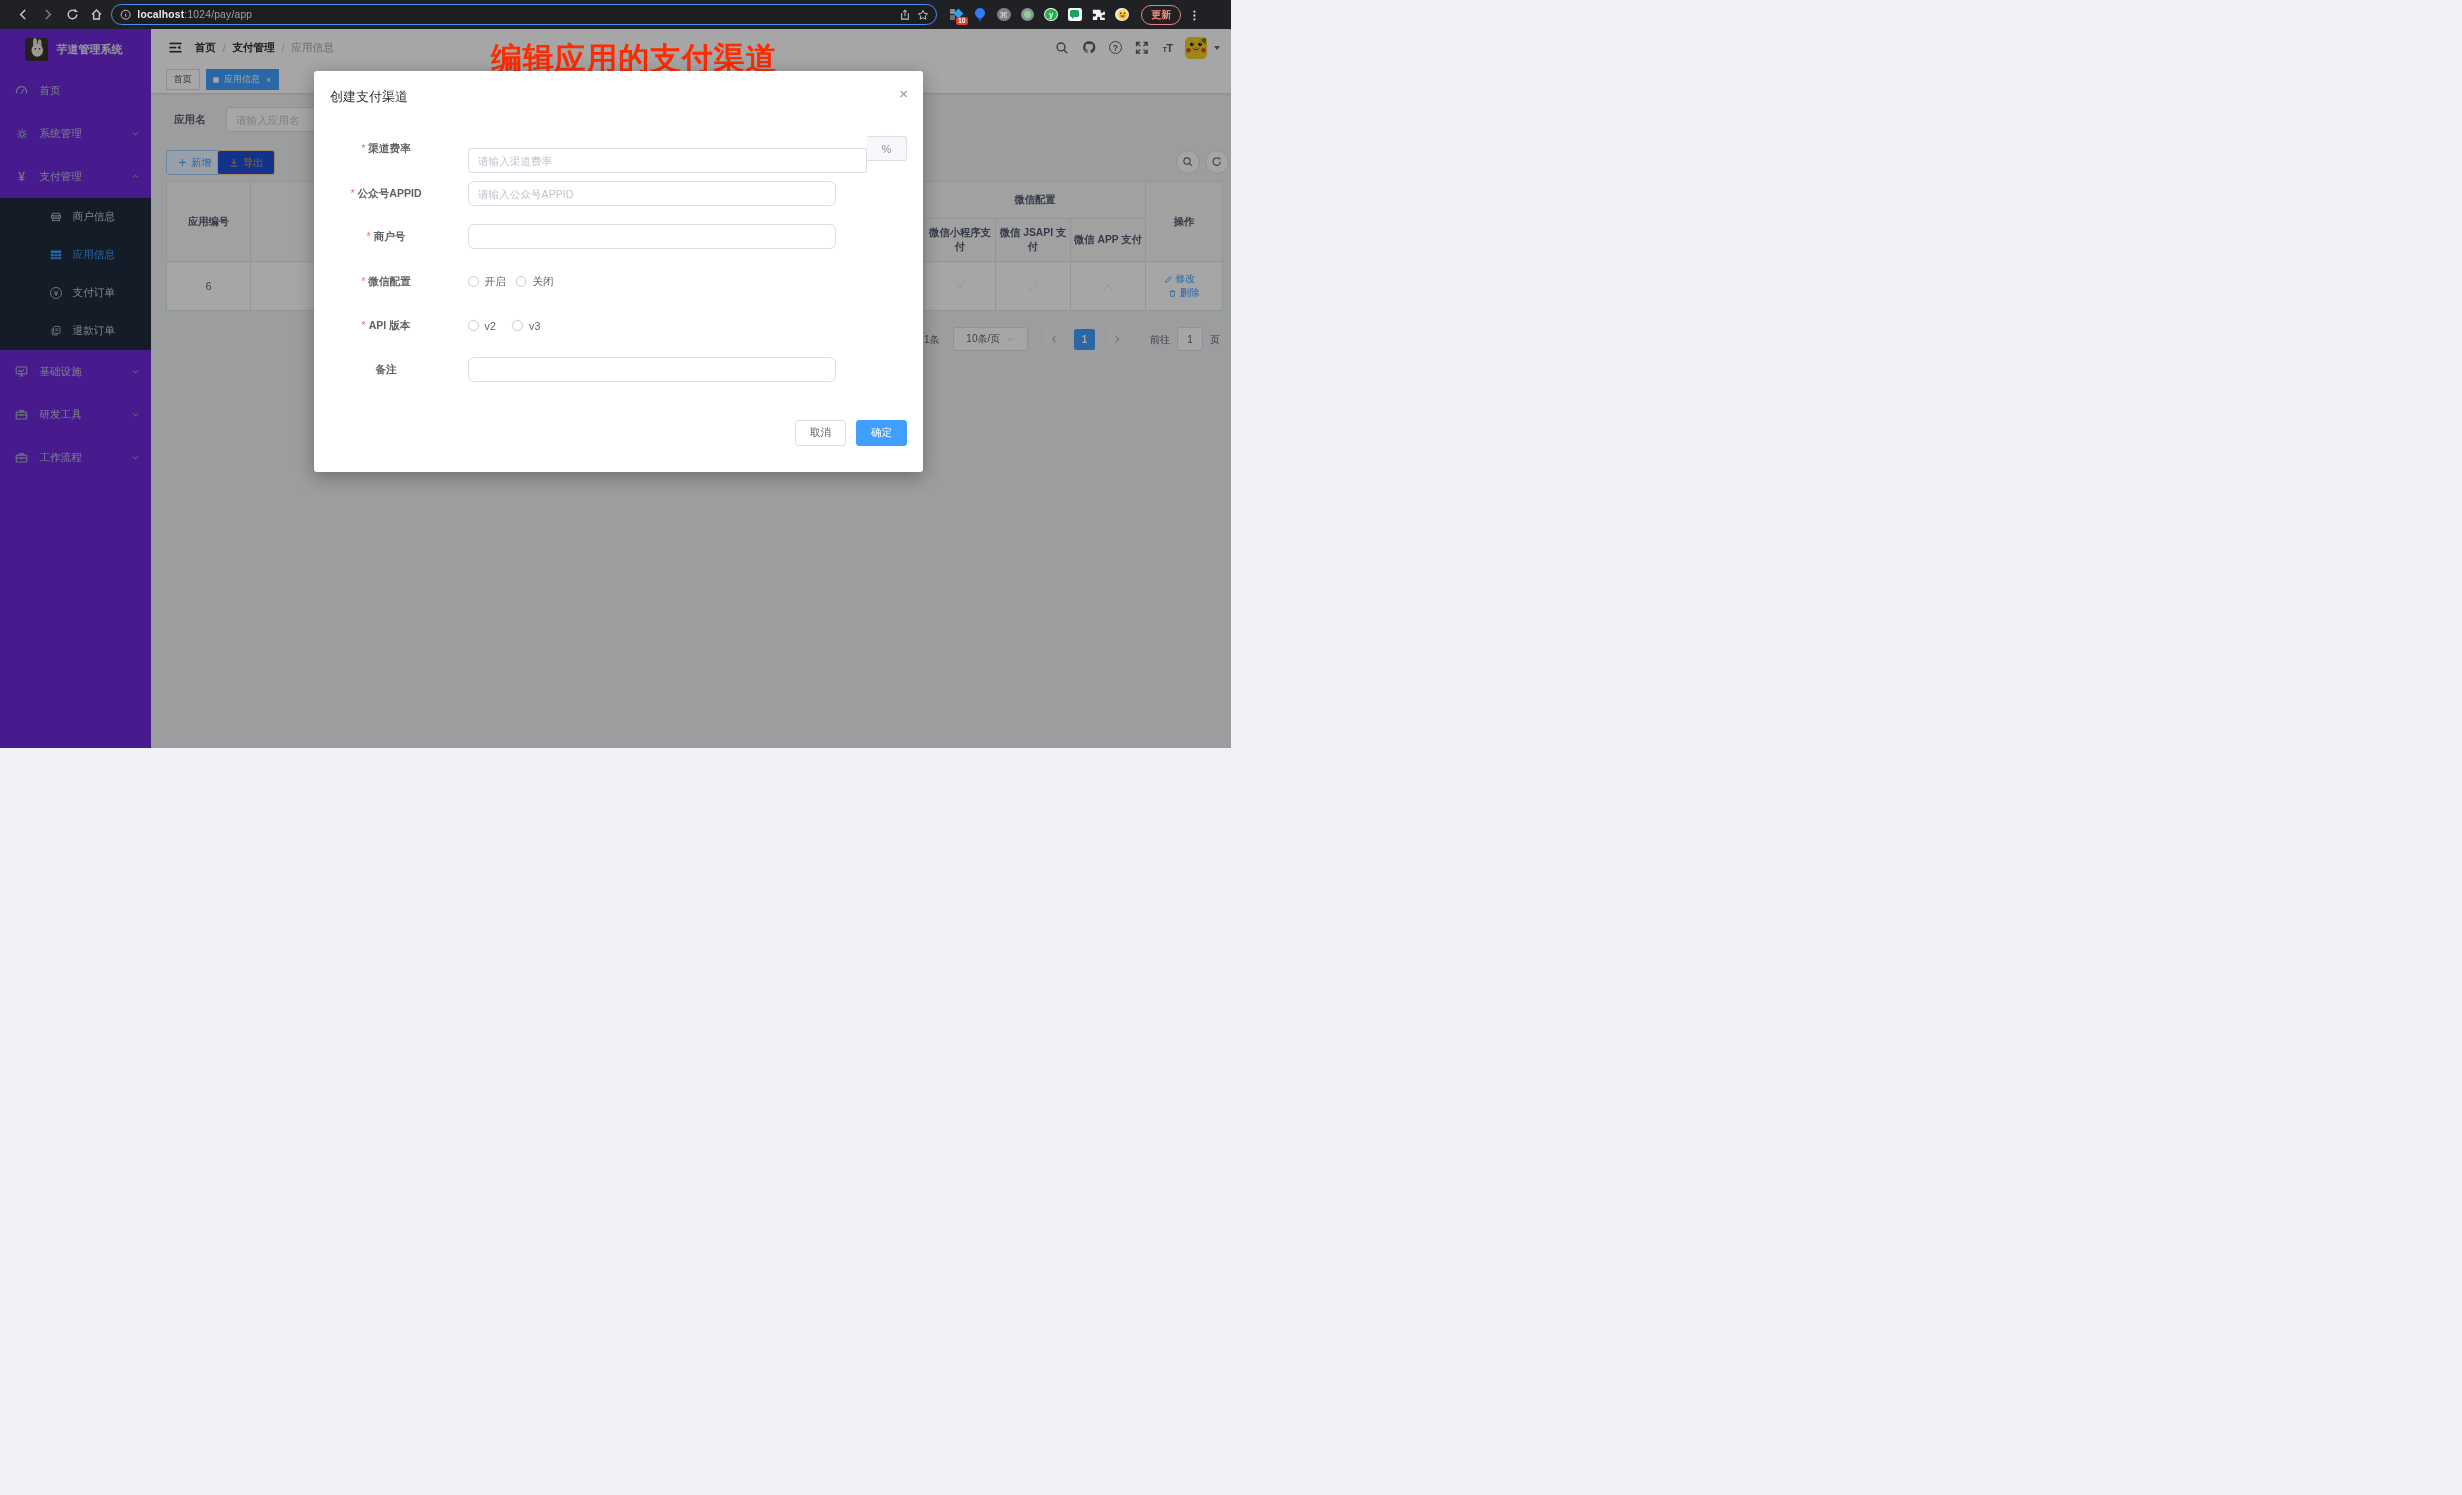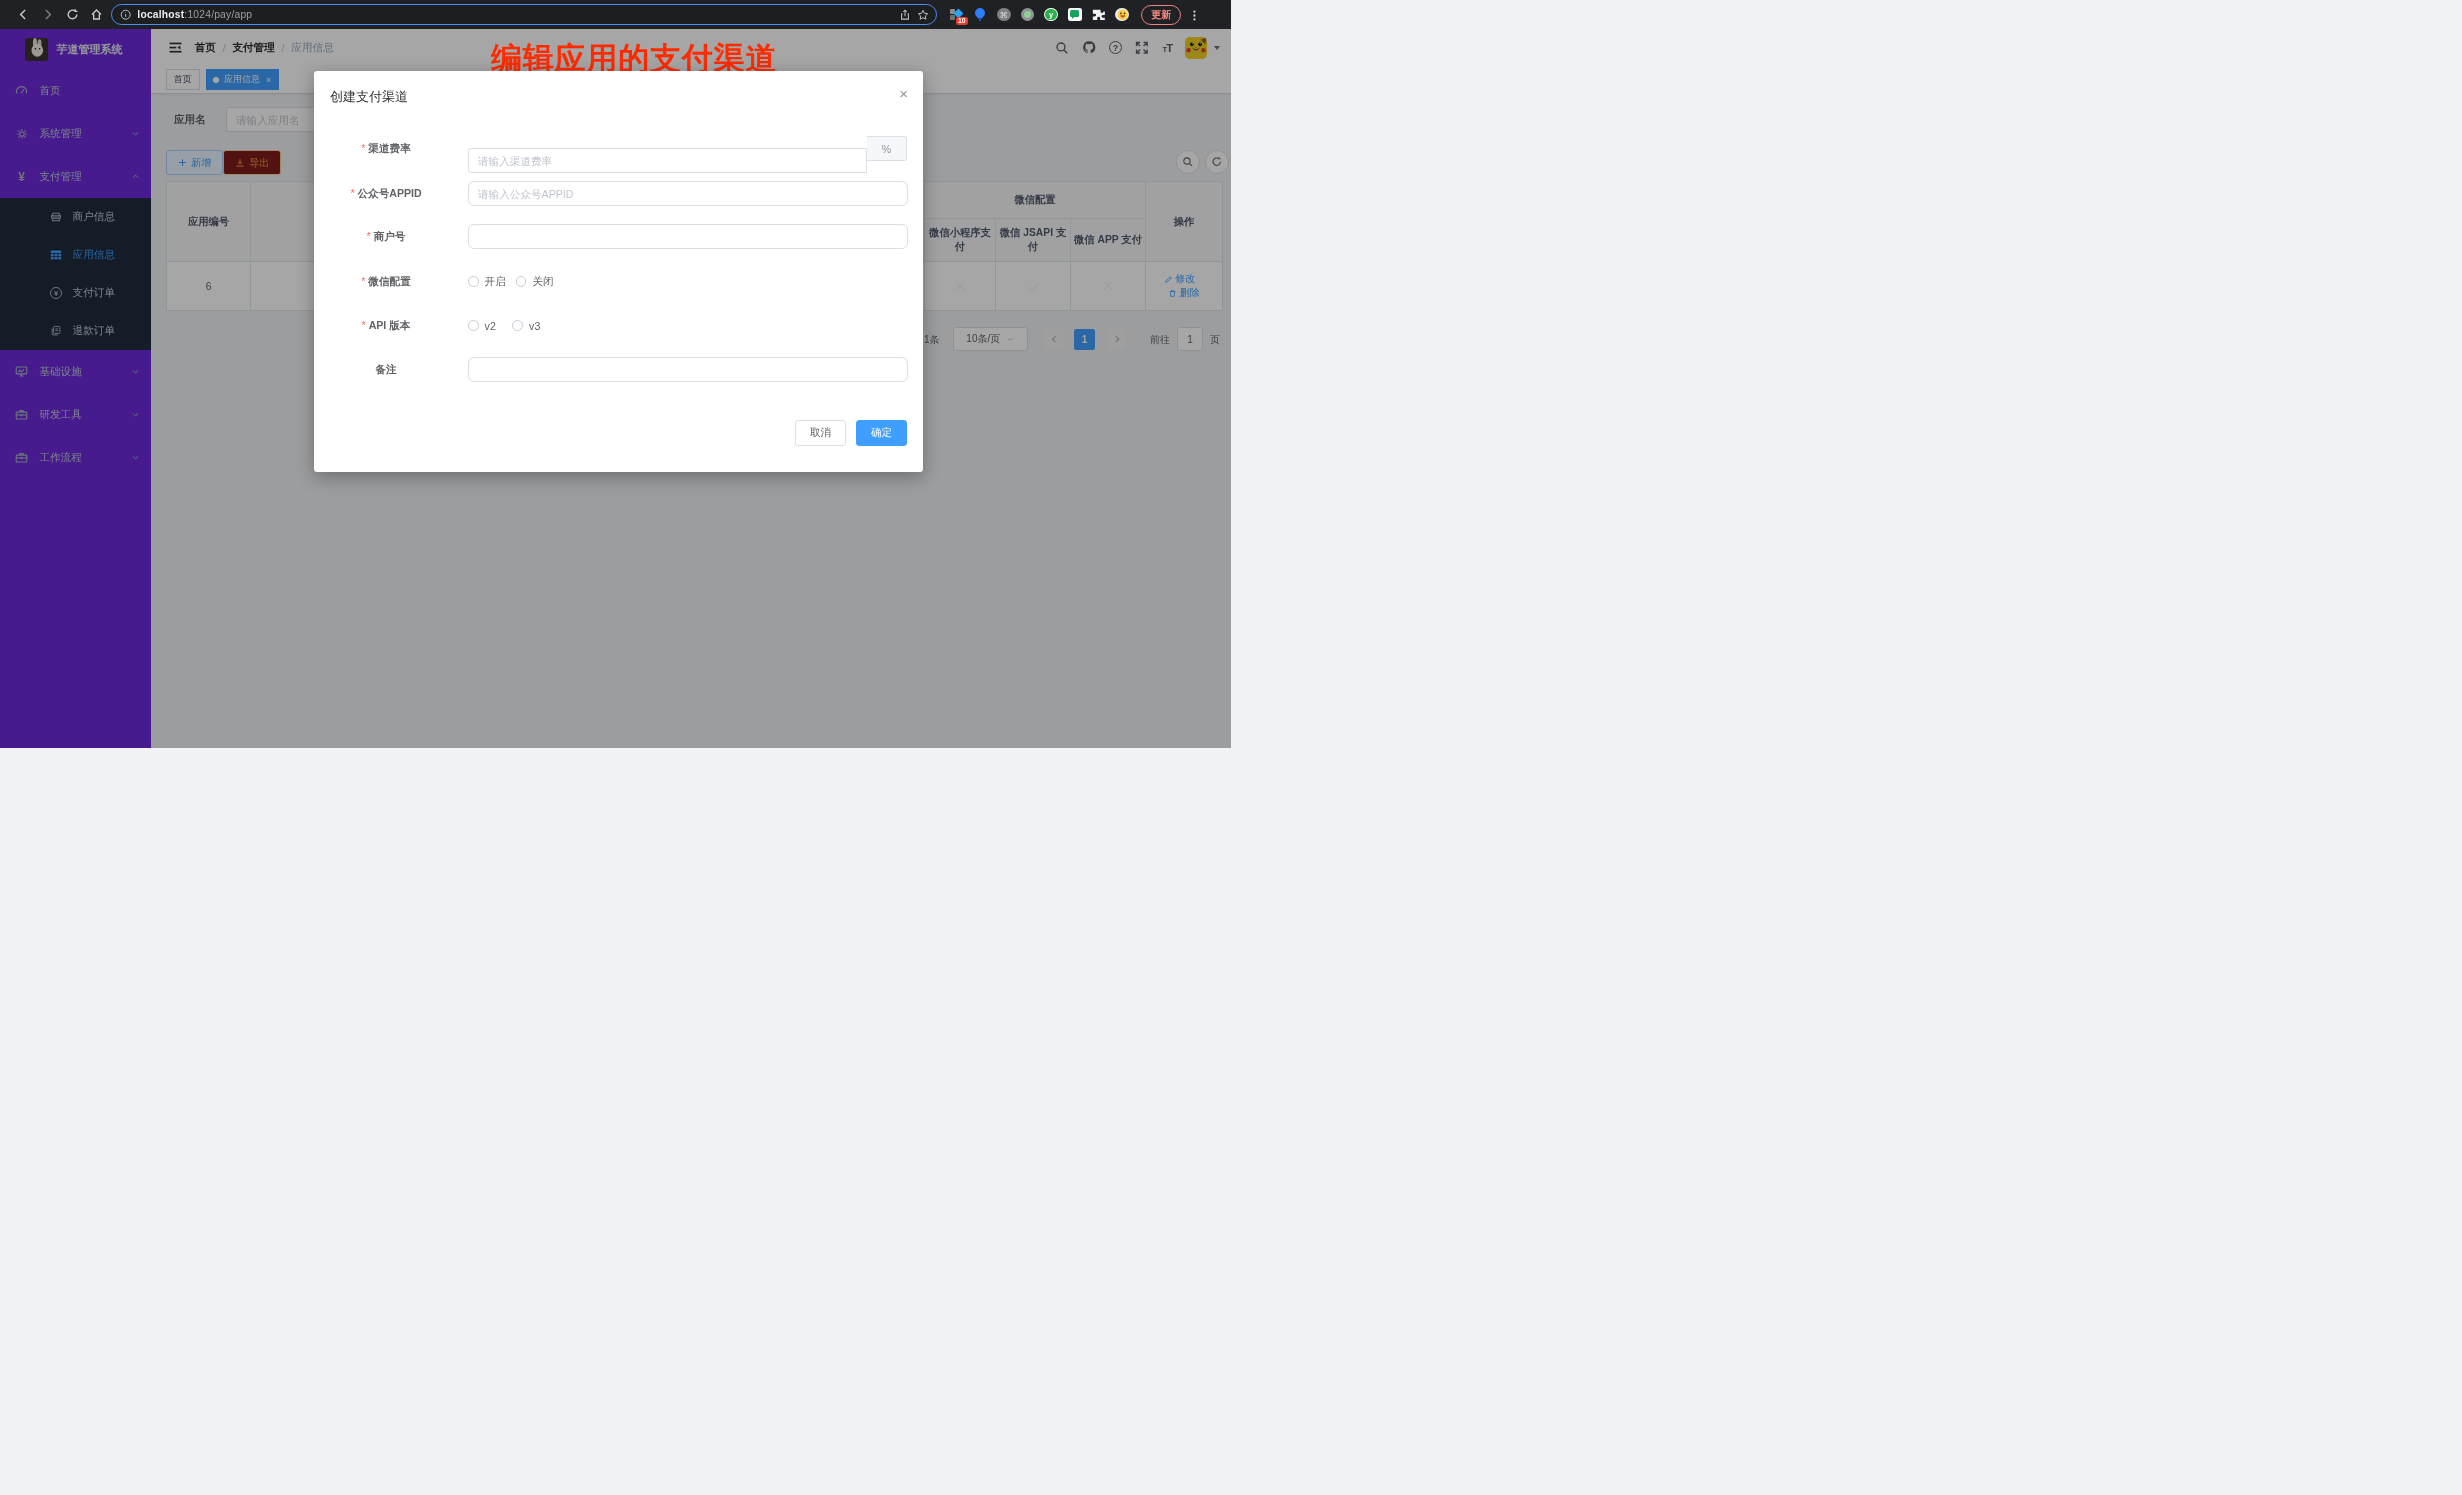--- a/index.html
+++ b/index.html
@@ -86,7 +86,7 @@
   .btn-plain { position:absolute; top:56px; height:25px; border-radius:3px; font-size:10px;
                display:flex; align-items:center; gap:4.6px; padding:0 10.6px; cursor:pointer; }
   #btn-add { left:15px; background:#ecf5ff; border:0.8px solid #a3d0fd; color:#409eff; }
-  #btn-export { left:72px; background:#7f1d1d; border:0.8px solid #f3d19e; color:#e6a23c;text-align:right; }
+  #btn-export { left:66px; background:#1d4ed8; border:0.8px solid #f3d19e; color:#e6a23c;text-align:right; }
   .tool-circle { position:absolute; top:56px; width:24px; height:24px; border:0.8px solid #dcdfe6;
                  border-radius:50%; background:#fff; color:#606266;
                  display:flex; align-items:center; justify-content:center; }

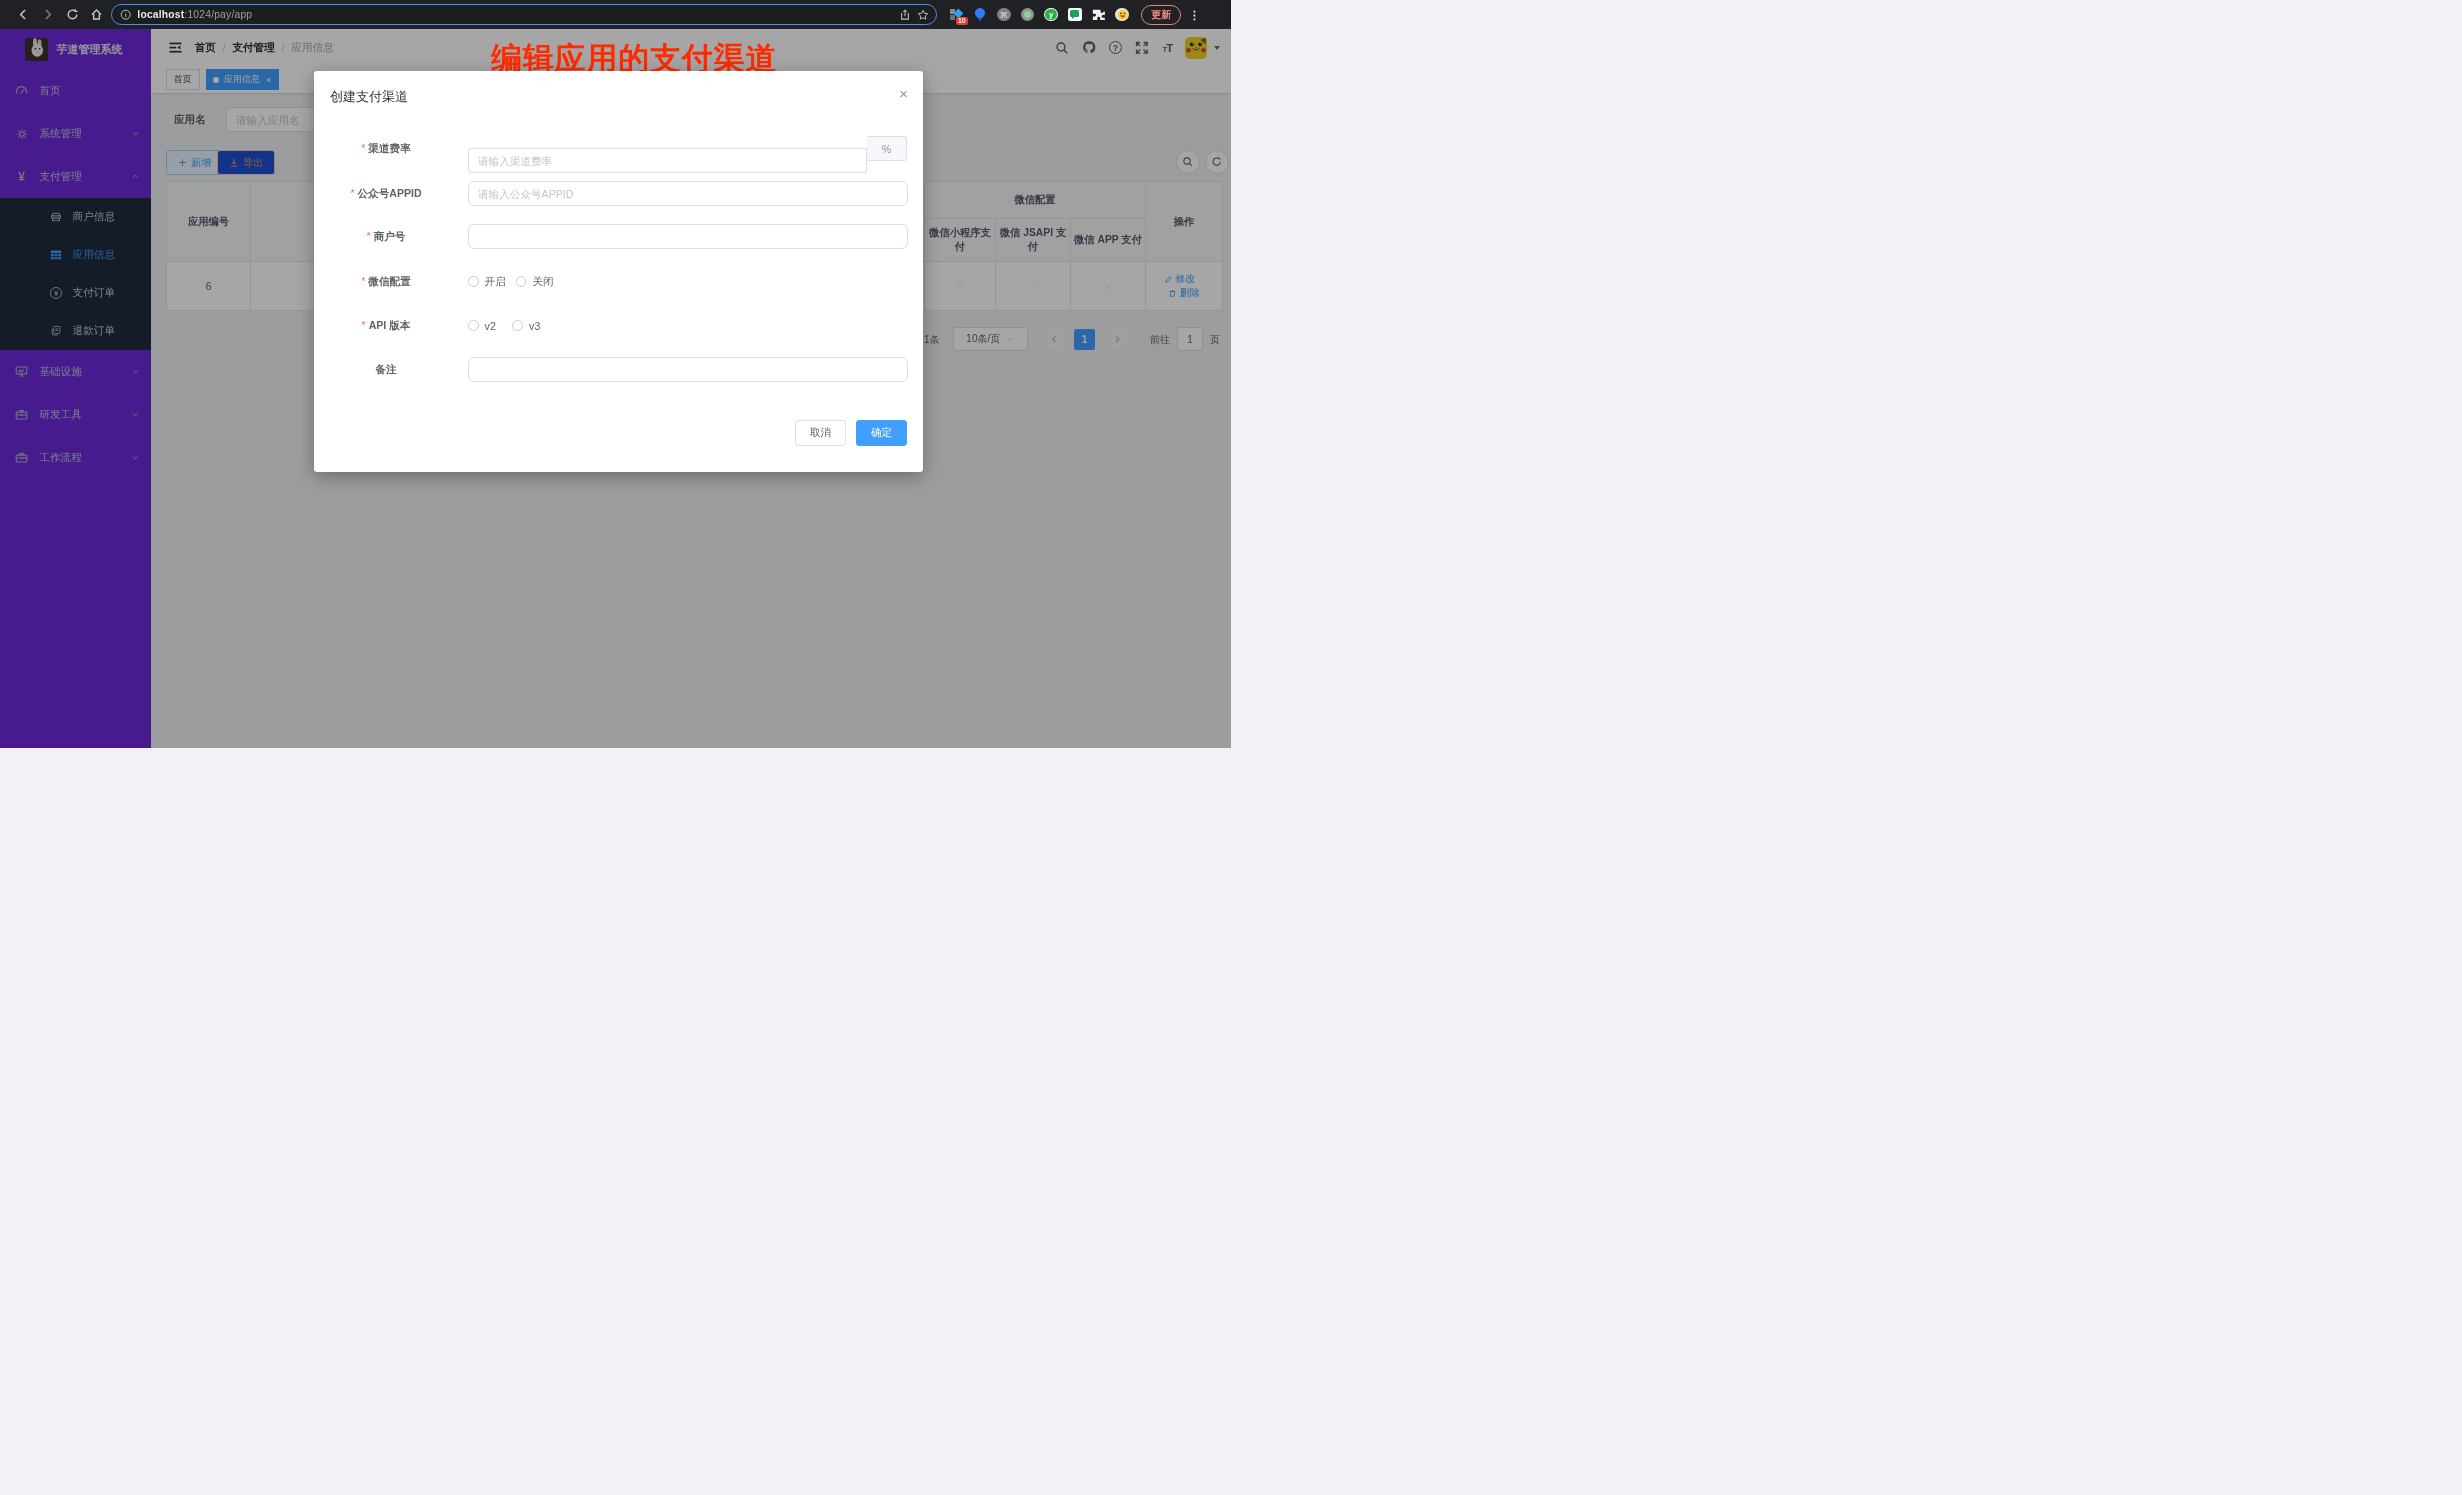--- a/index.html
+++ b/index.html
@@ -146,7 +146,7 @@
             font-size:10.6px; font-weight:bold; color:#606266; }
   .req::before { content:'* '; color:#f56c6c; font-weight:normal; }
   .finput { position:absolute; left:154px; top:0; height:25px; border:0.8px solid #dcdfe6; border-radius:6px;
-            padding:0 9px; font-size:10.6px; color:#606266; width:440px; background:#fff; }
+            padding:0 9px; font-size:10.6px; color:#606266; width:368px; background:#fff; }
   .finput.with-suffix { width:399px; border-radius:3px 0 0 3px;margin-top:12px; }
   #rate-suffix { position:absolute; left:553px; top:0; width:40px; height:25px; background:#f5f7fa;
                  border:0.8px solid #dcdfe6; border-left:none; border-radius:0 3px 3px 0; color:#909399;

